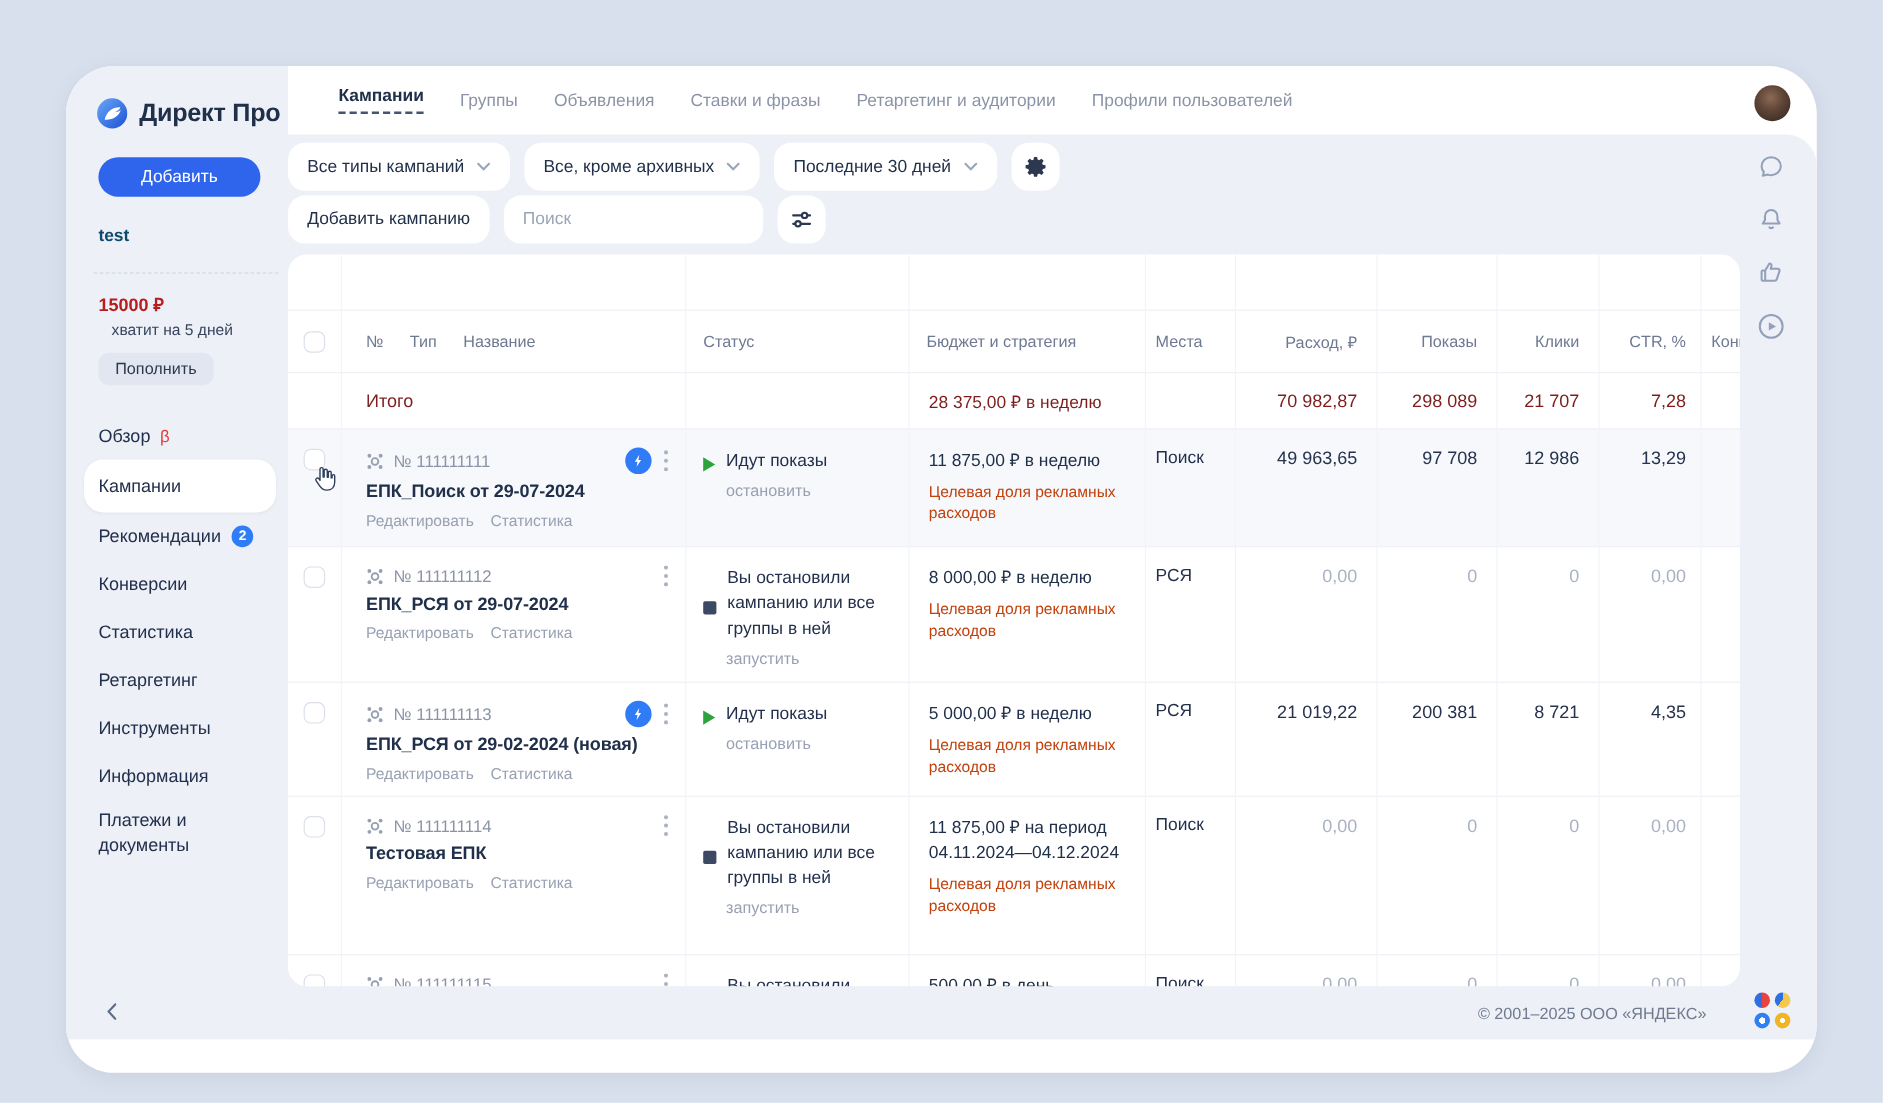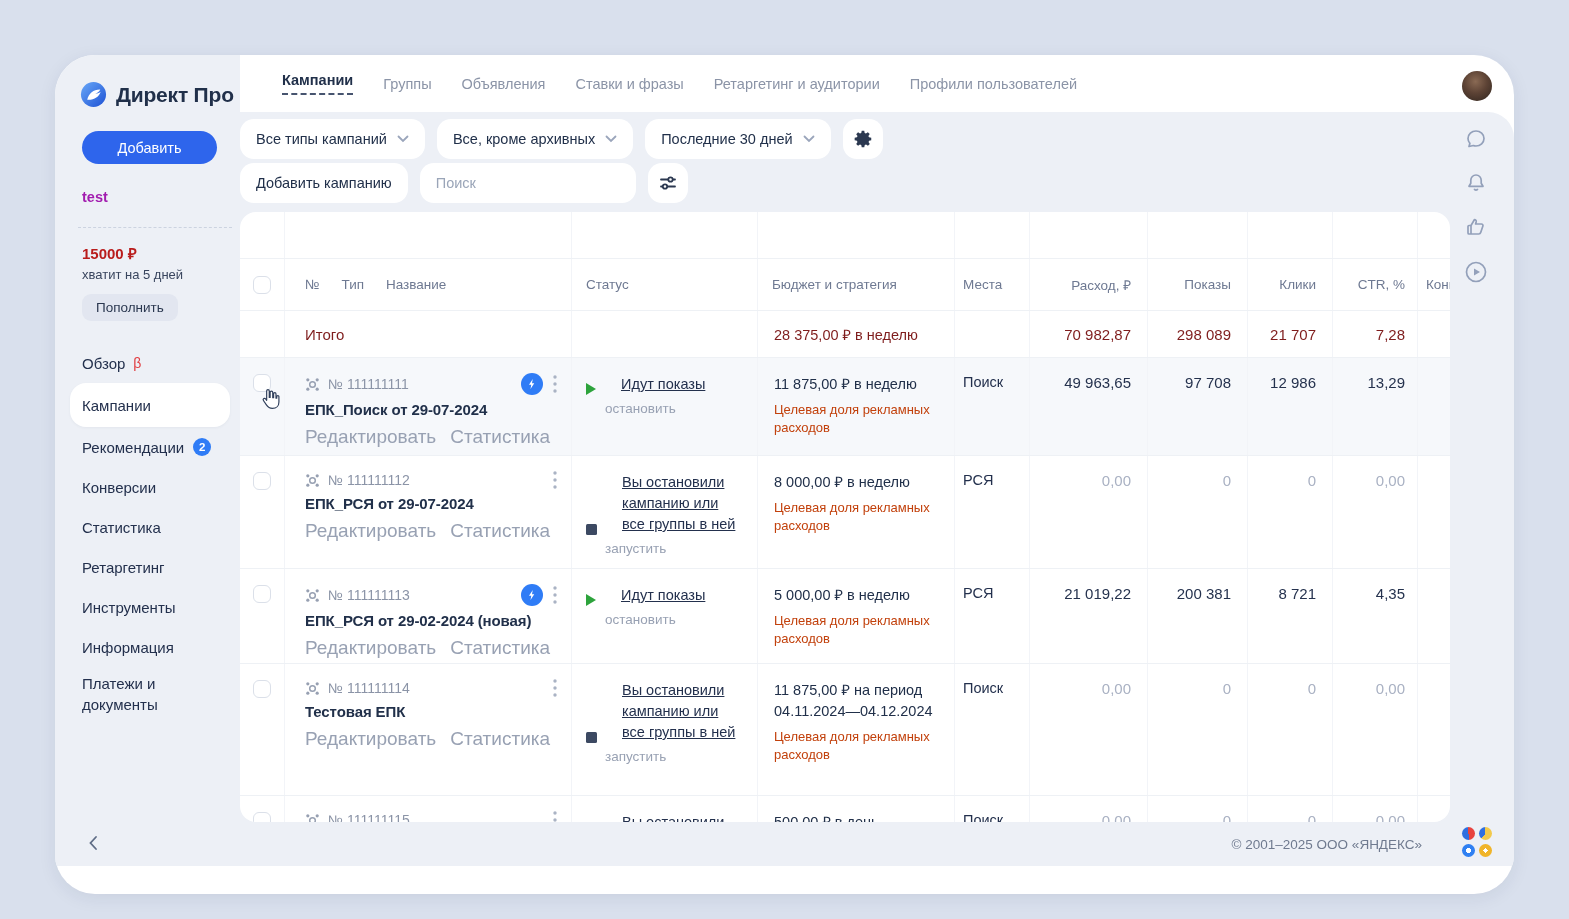--- a/index.html
+++ b/index.html
@@ -28,7 +28,7 @@
     background:#2e65ec; color:#fff; border:none; border-radius:17px;
     font-size:14.5px; font-family:inherit; display:flex; align-items:center; justify-content:center; cursor:pointer;
   }
-  .account { position:absolute; left:27px; top:134px; font-size:14.5px; font-weight:700; color:#a21caf; }
+  .account { position:absolute; left:27px; top:134px; font-size:14.5px; font-weight:700; color:#0c4a6e; }
   .sb-divider { position:absolute; left:23px; top:172px; width:154px; border-top:1px dashed #ccd3e0; }
   .balance { position:absolute; left:27px; top:188px; font-size:15px; font-weight:700; color:#b91c1c; }
   .balance-note { position:absolute; left:27px; top:212px; font-size:13px; color:#39455e; }

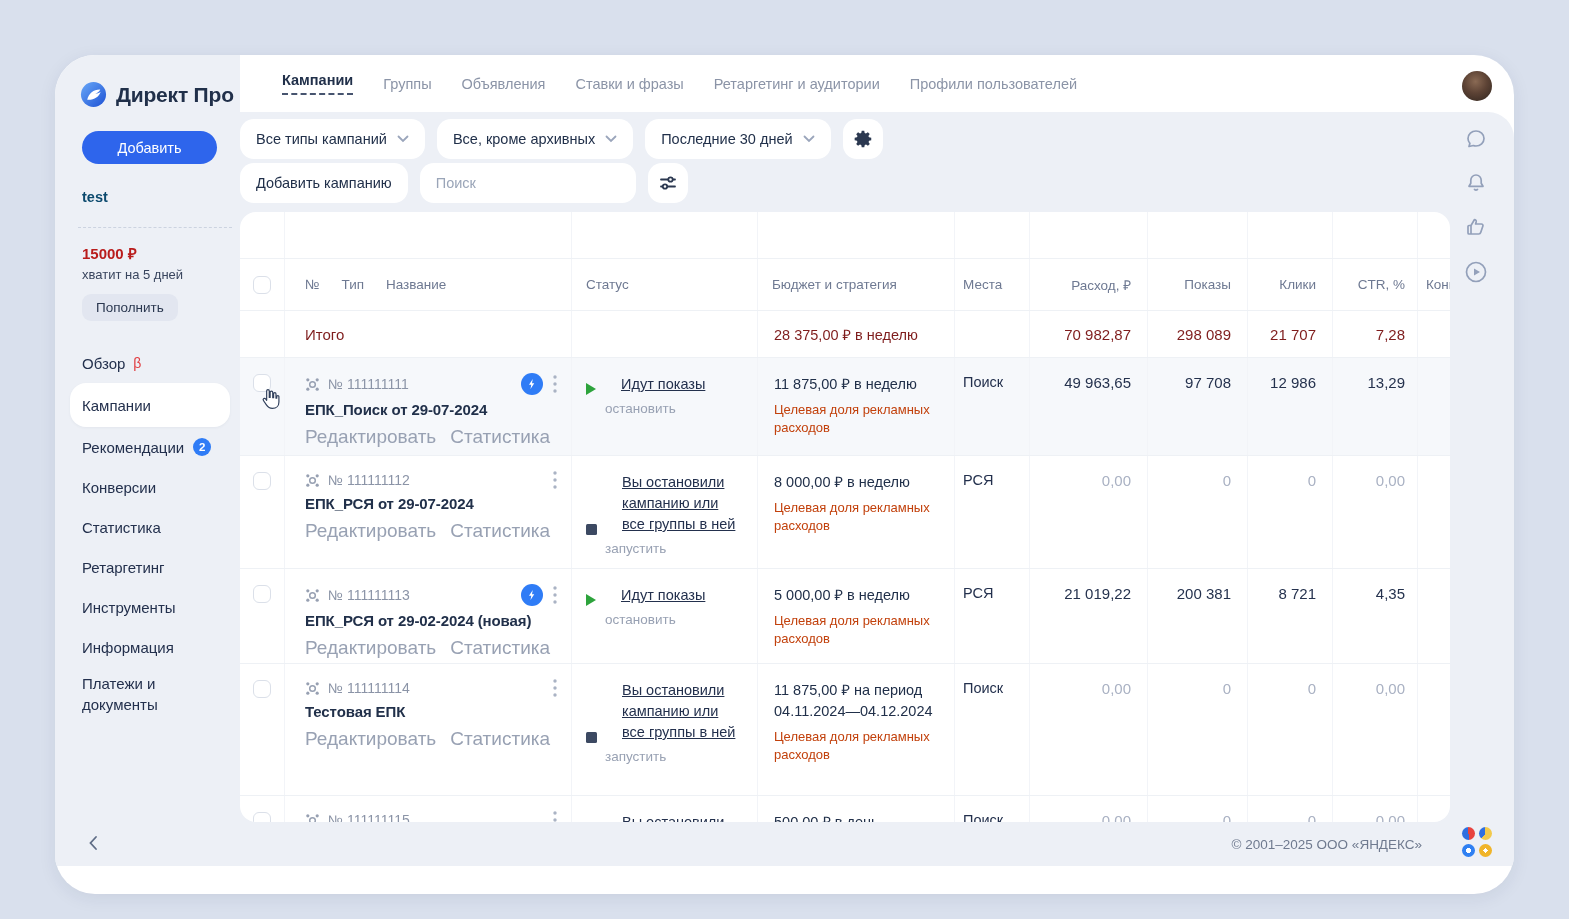--- a/index.html
+++ b/index.html
@@ -31,7 +31,7 @@
   .account { position:absolute; left:27px; top:134px; font-size:14.5px; font-weight:700; color:#0c4a6e; }
   .sb-divider { position:absolute; left:23px; top:172px; width:154px; border-top:1px dashed #ccd3e0; }
   .balance { position:absolute; left:27px; top:188px; font-size:15px; font-weight:700; color:#b91c1c; }
-  .balance-note { position:absolute; left:27px; top:212px; font-size:13px; color:#39455e; }
+  .balance-note { position:absolute; left:38px; top:212px; font-size:13px; color:#39455e; }
   .topup-btn {
     position:absolute; left:27px; top:239px; height:27px; padding:0 14px;
     background:#e2e6f0; color:#2b3850; border:none; border-radius:9px;

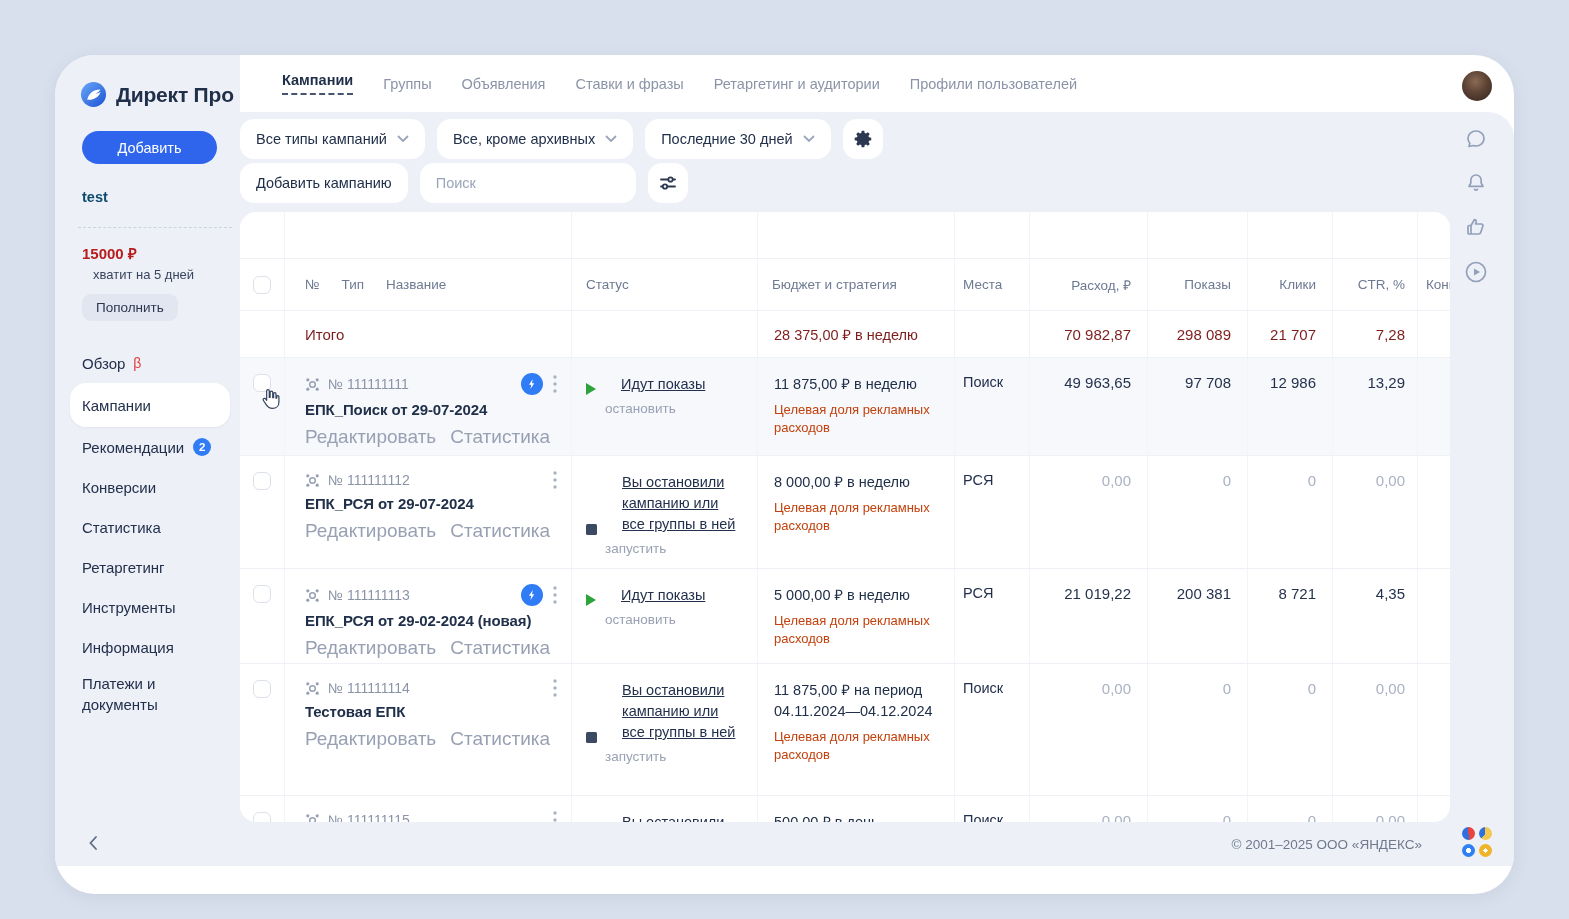--- a/index.html
+++ b/index.html
@@ -112,7 +112,7 @@
   .cm-links span { cursor:pointer; }
 
   .c-status { padding:16px 12px 0 14px; }
-  .st-line { display:flex; gap:25px; align-items:flex-end;text-decoration:underline; }
+  .st-line { display:flex; gap:9px; align-items:center; }
   .st-txt { font-size:14.5px; line-height:21px; color:#23304d; }
   .tri { width:0; height:0; border-left:10px solid #2da33c; border-top:6px solid transparent; border-bottom:6px solid transparent; margin-top:4px; flex:none; }
   .sq { width:11px; height:11px; background:#3c4962; border-radius:1.5px; margin-top:5px; flex:none; }

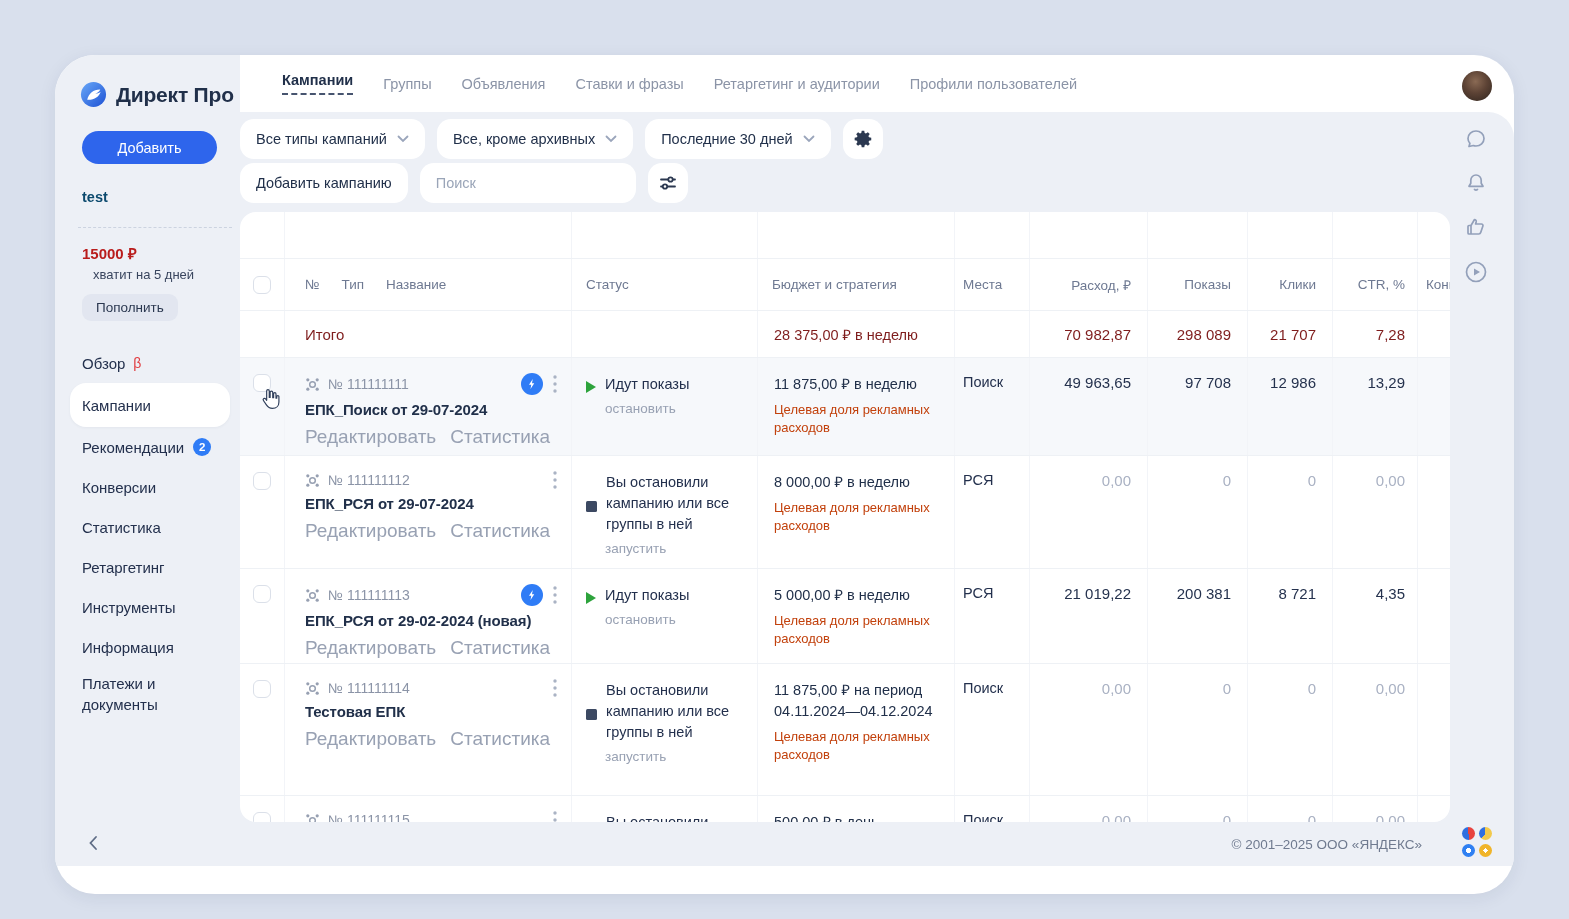--- a/index.html
+++ b/index.html
@@ -108,7 +108,7 @@
   .bolt { width:22px; height:22px; border-radius:50%; background:#2f7cf6; display:inline-flex; align-items:center; justify-content:center; flex:none; cursor:pointer; }
   .dots { display:inline-flex; padding:0 2px; cursor:pointer; }
   .cm-name { margin-top:6px; font-size:15px; font-weight:700; letter-spacing:-.1px; color:#21304a; }
-  .cm-links { margin-top:8px; display:flex; gap:14px; font-size:19px; color:#98a1b3; }
+  .cm-links { margin-top:8px; display:flex; gap:14px; font-size:13px; color:#98a1b3; }
   .cm-links span { cursor:pointer; }
 
   .c-status { padding:16px 12px 0 14px; }

